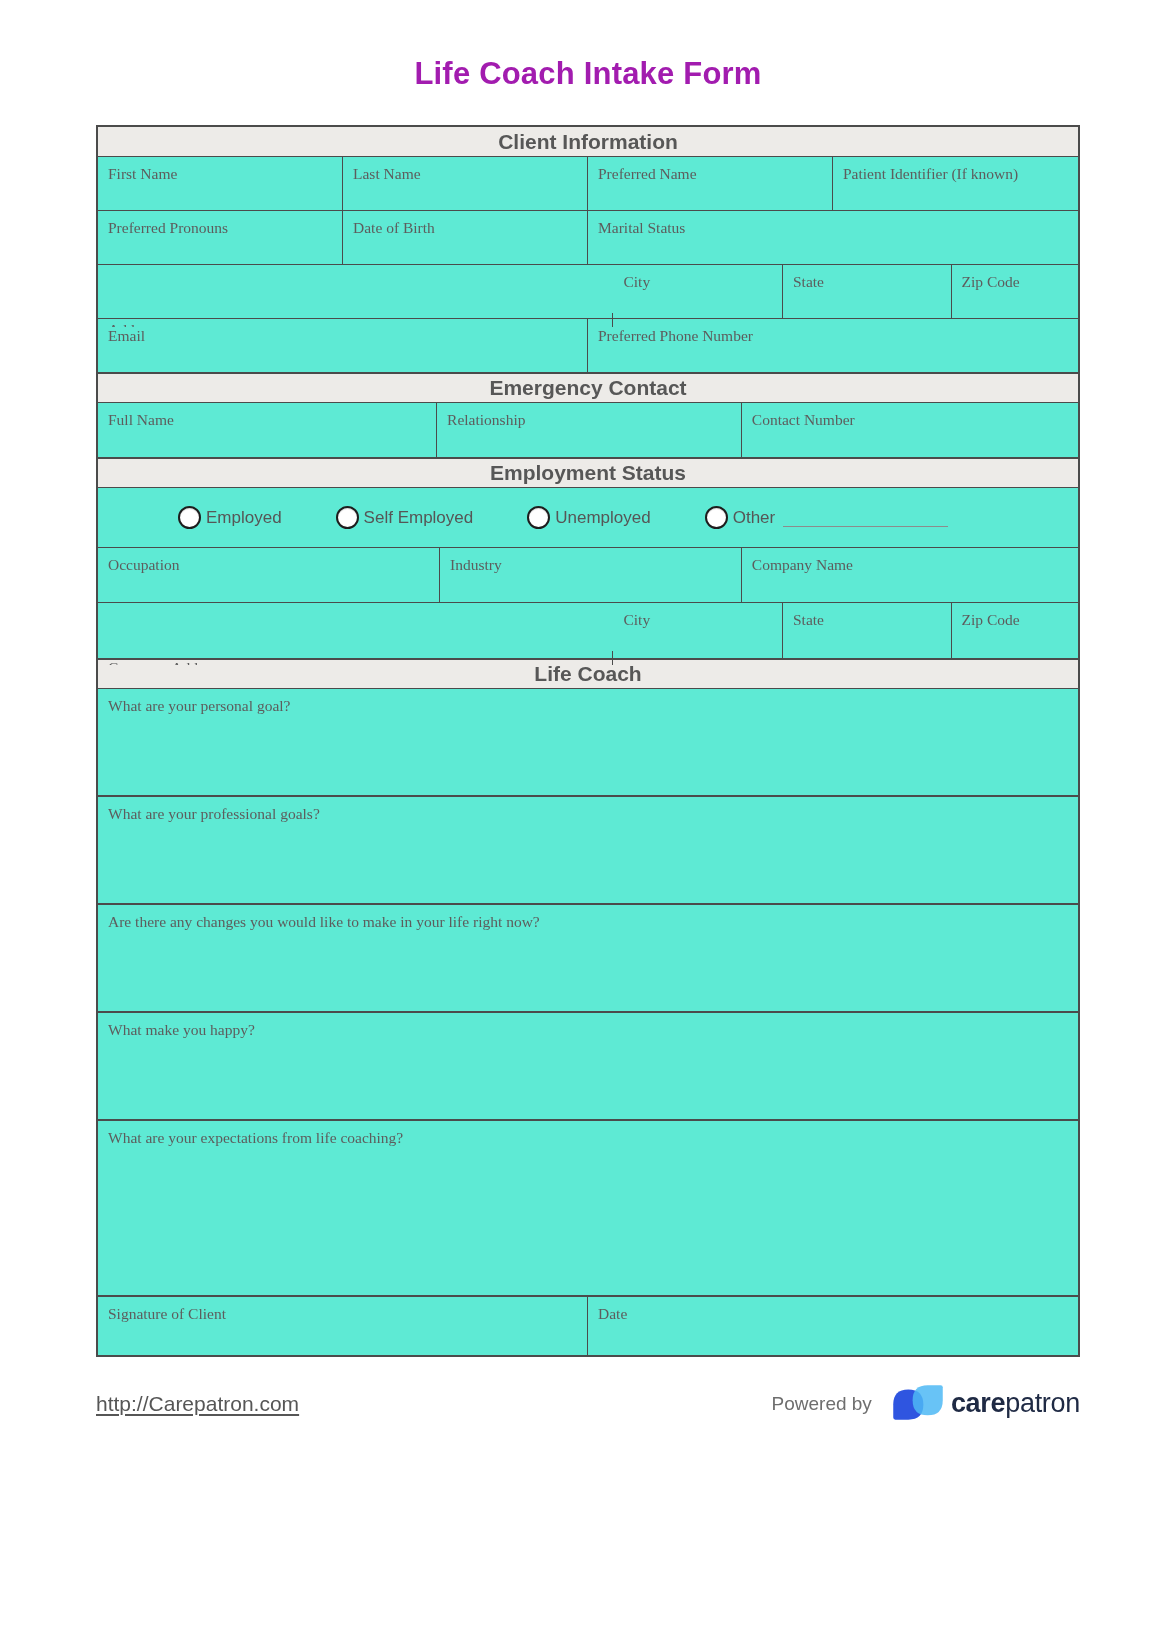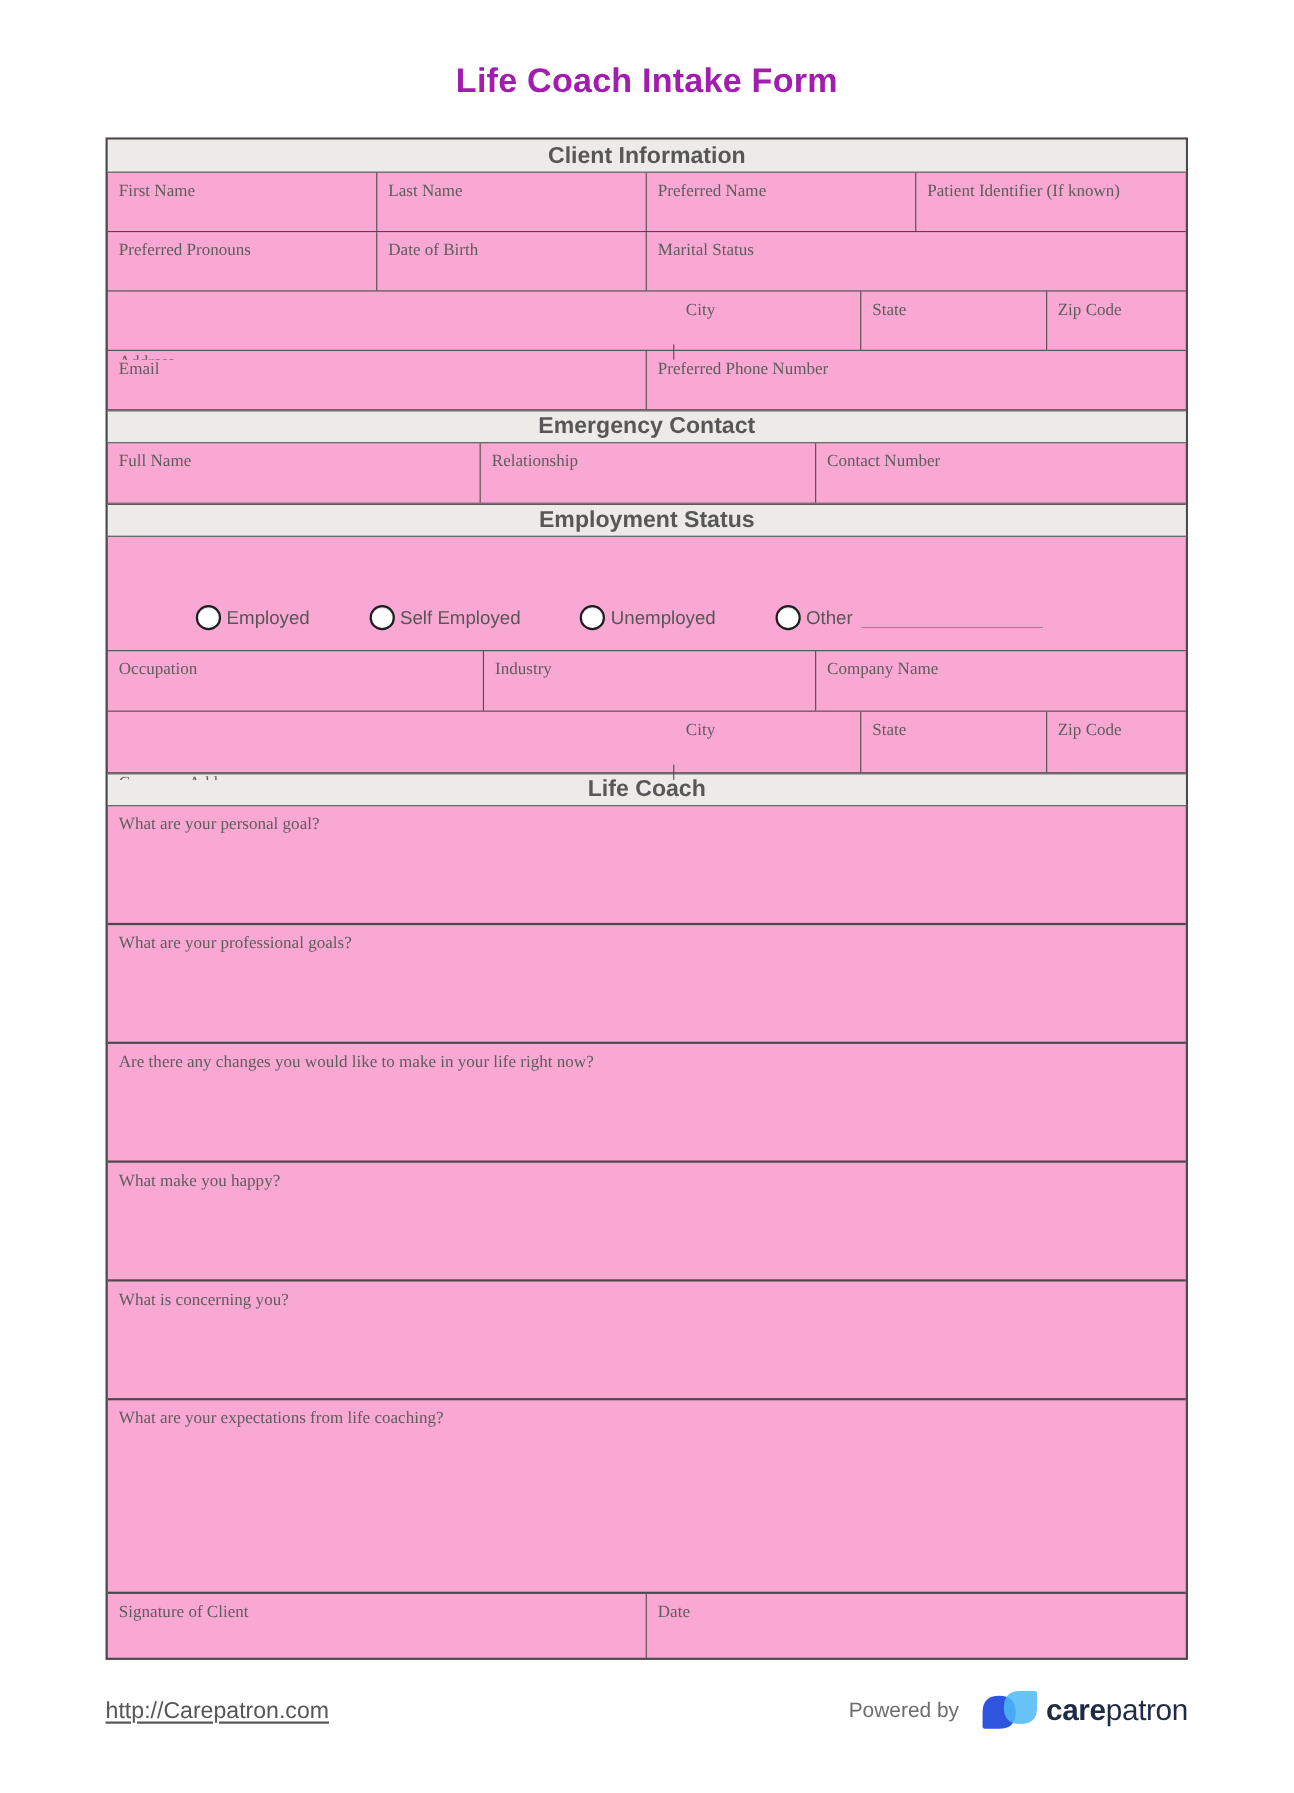--- a/index.html
+++ b/index.html
@@ -22,7 +22,7 @@
     margin:33px 96px 0 96px;
     width:984px;
     border:2px solid #4b4b4b;
-    background:#f9a8d4;
+    background:#5eead4;
   }
 
   .sec {

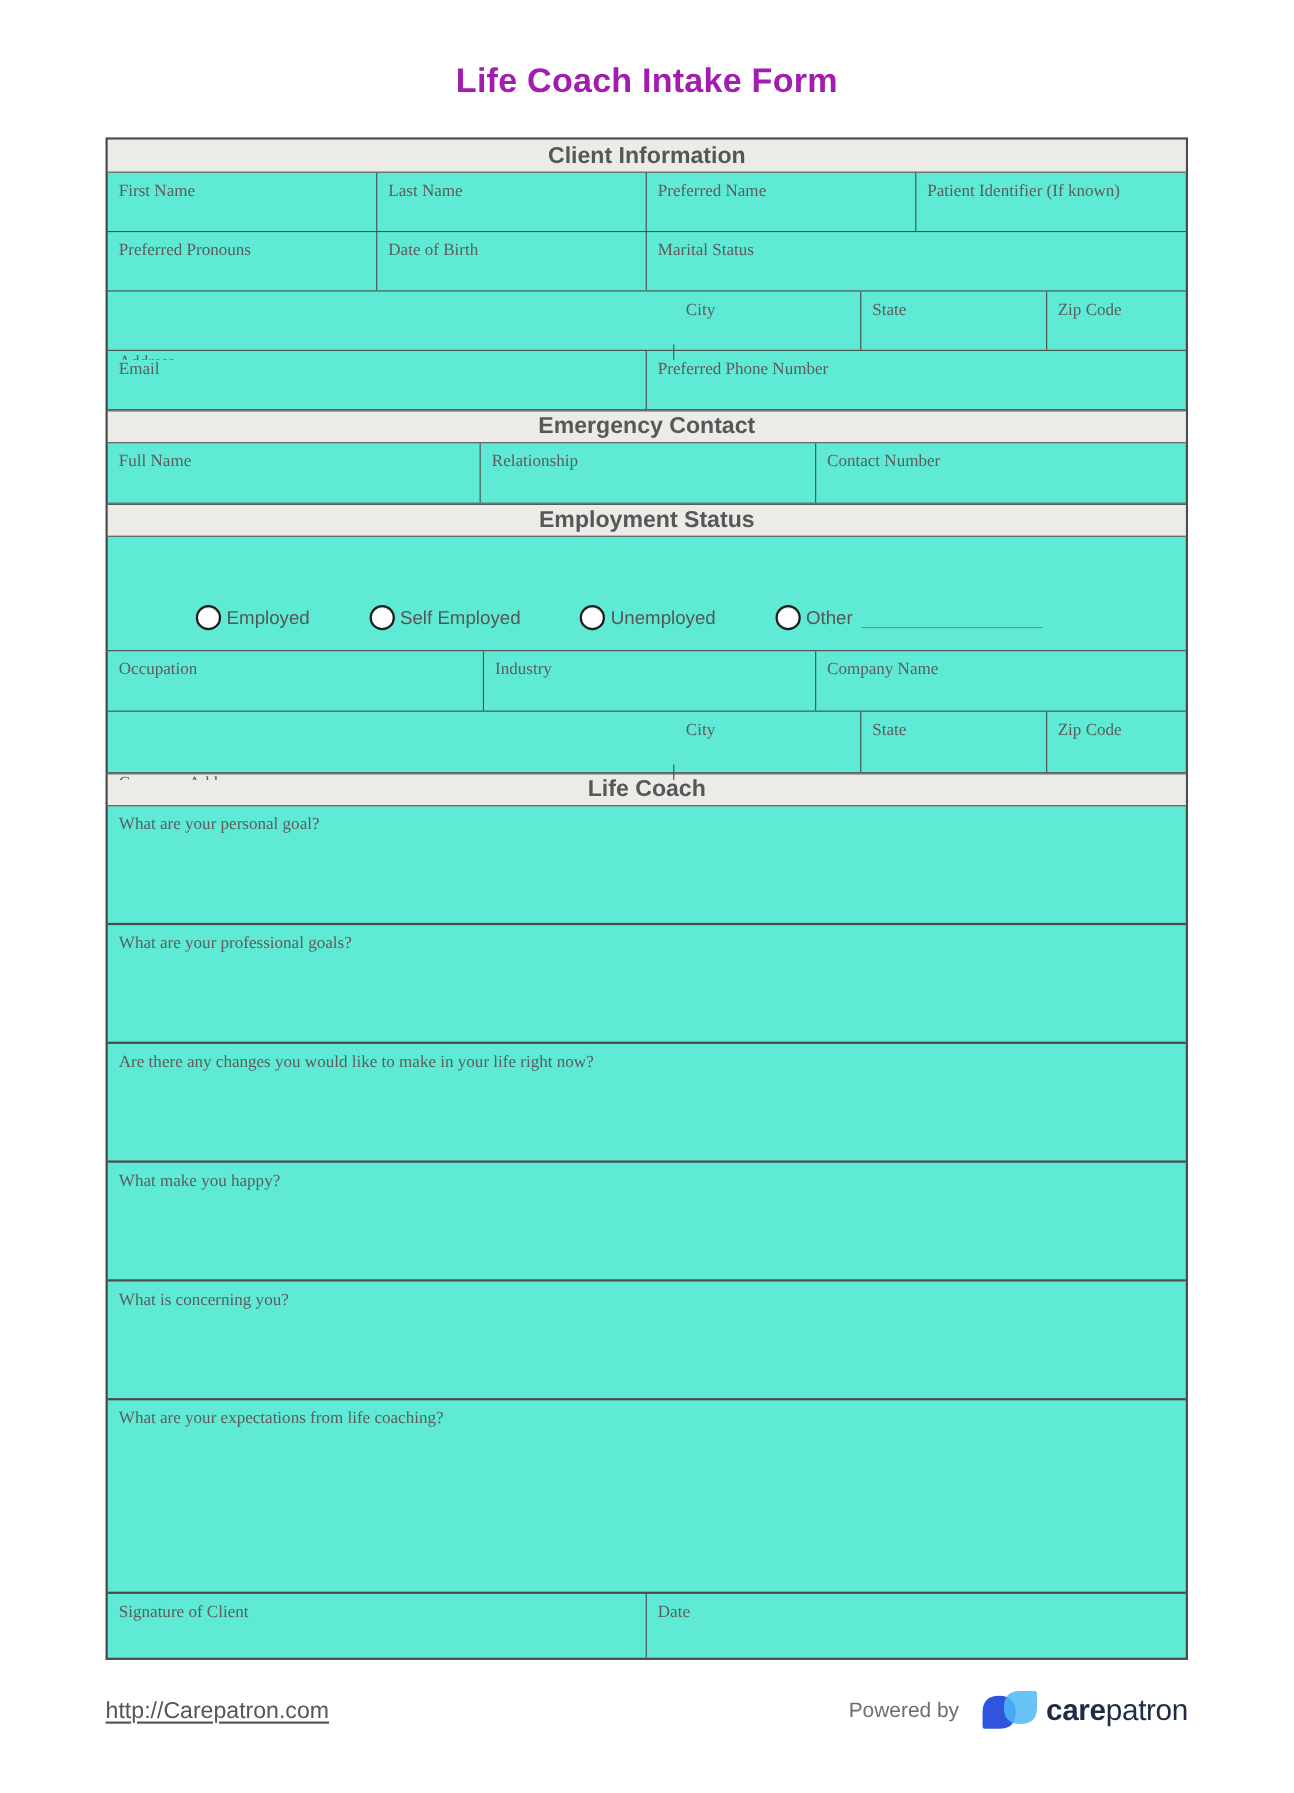--- a/index.html
+++ b/index.html
@@ -49,7 +49,7 @@
   .lbl { font-size:15.5px; color:#5d5d5d; line-height:1.25; display:block; }
 
   .h54 { height:54px; } .h55 { height:55px; } .h56 { height:56px; }
-  .h58 { height:58px; } .h60 { height:60px;margin-top:44px; }
+  .h58 { height:58px; } .h60 { height:60px; }
   .h108 { height:108px; } .h176 { height:176px; }
 
   .w25   { width:25%; }

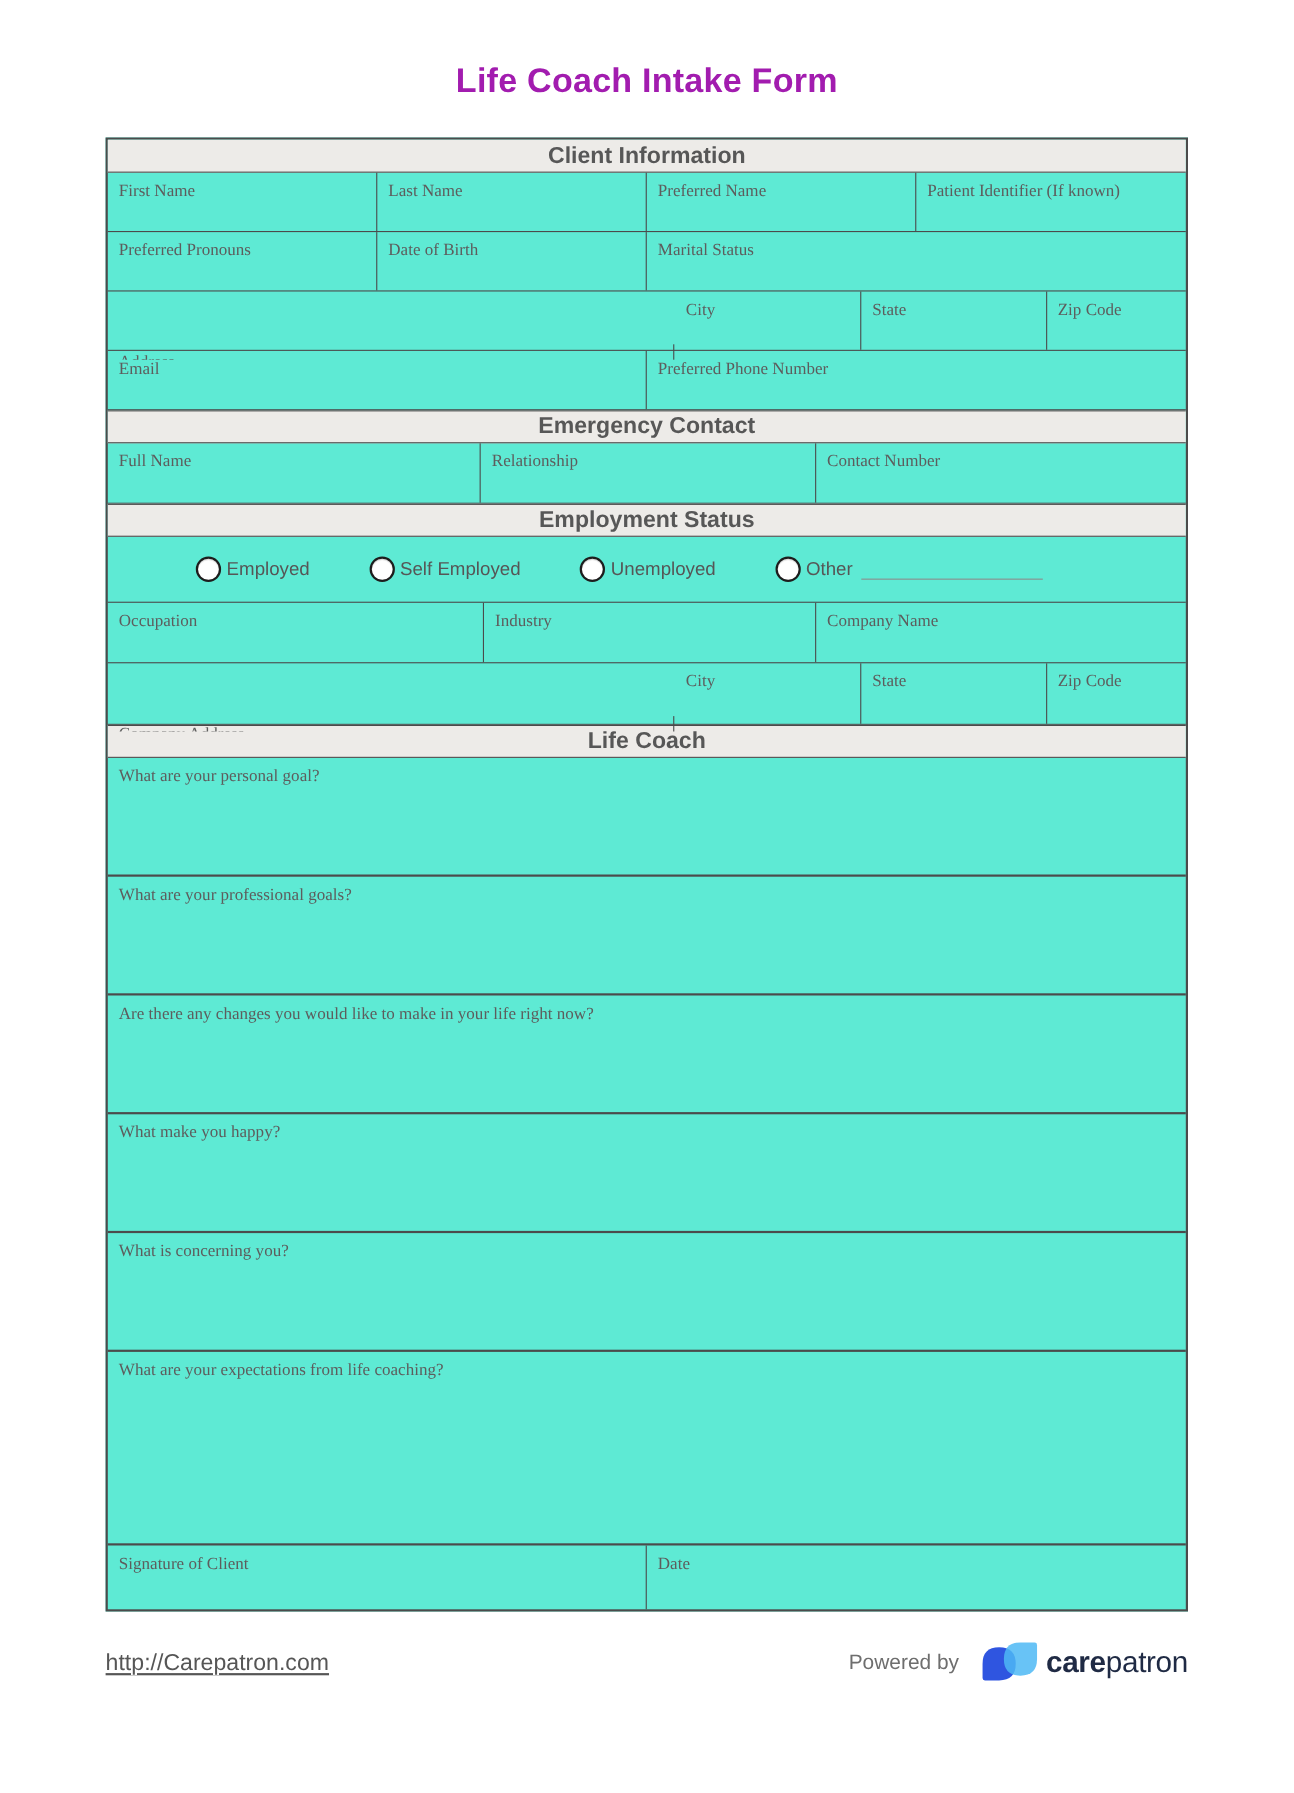--- a/index.html
+++ b/index.html
@@ -258,11 +258,6 @@
       </div>
     </div>
 
-    <div class="row qrow h108">
-      <div class="cell wFull">
-        <span class="lbl">What is concerning you?</span>
-      </div>
-    </div>
 
     <div class="row qrow h176">
       <div class="cell wFull">

